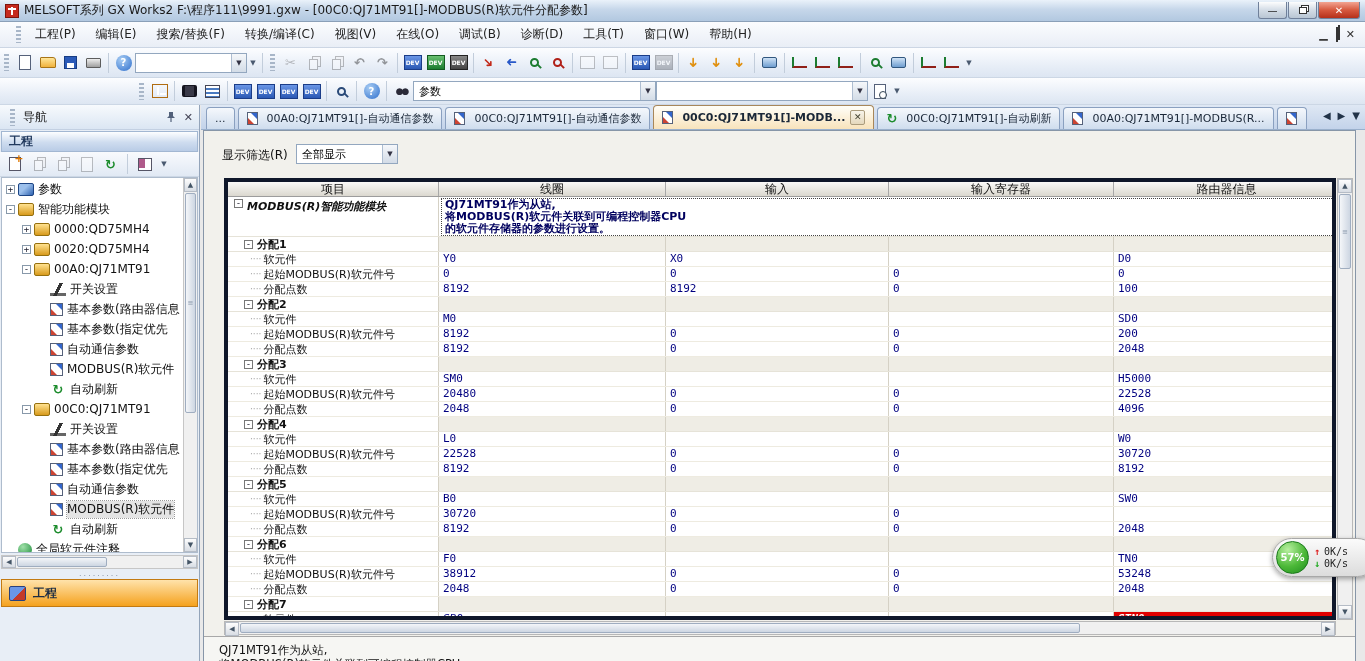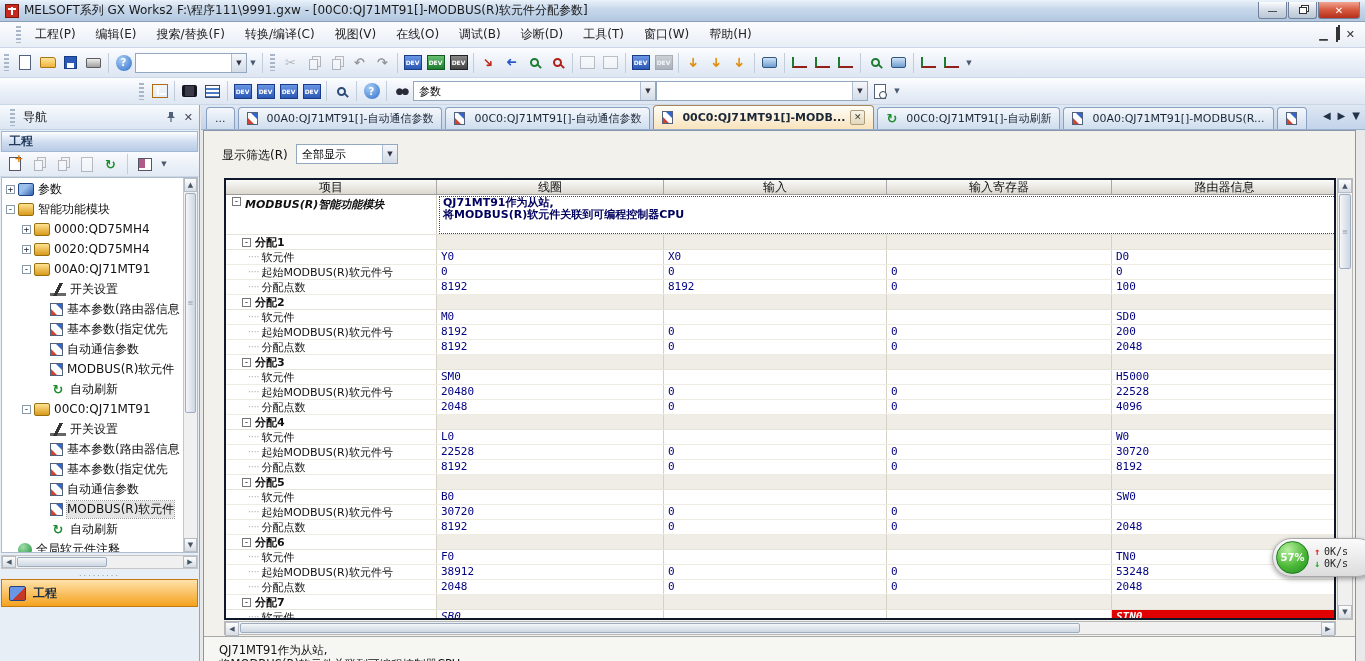--- a/index.html
+++ b/index.html
@@ -142,7 +142,7 @@
   .filter-label { position:absolute; left:18px; top:16px; color:#111; }
   .filter-combo { position:absolute; left:92px; top:13px; width:102px; }
 
-  .table { position:absolute; left:20px; top:47px; width:1112px; height:442px; background:#fff; border:2px solid #0f172a; overflow:hidden; font-size:11px; }
+  .table { position:absolute; left:20px; top:47px; width:1112px; height:442px; background:#fff; border:4px solid #0f172a; overflow:hidden; font-size:11px; }
   .trw { display:flex; width:1112px; }
   .cell { height:100%; border-right:1px solid #d5d1c5; overflow:hidden; white-space:nowrap; flex:none; }
   .hdr-row { height:15px; background:linear-gradient(#fafaf8,#dbd8cf); border-bottom:1px solid #9c9c9c; }

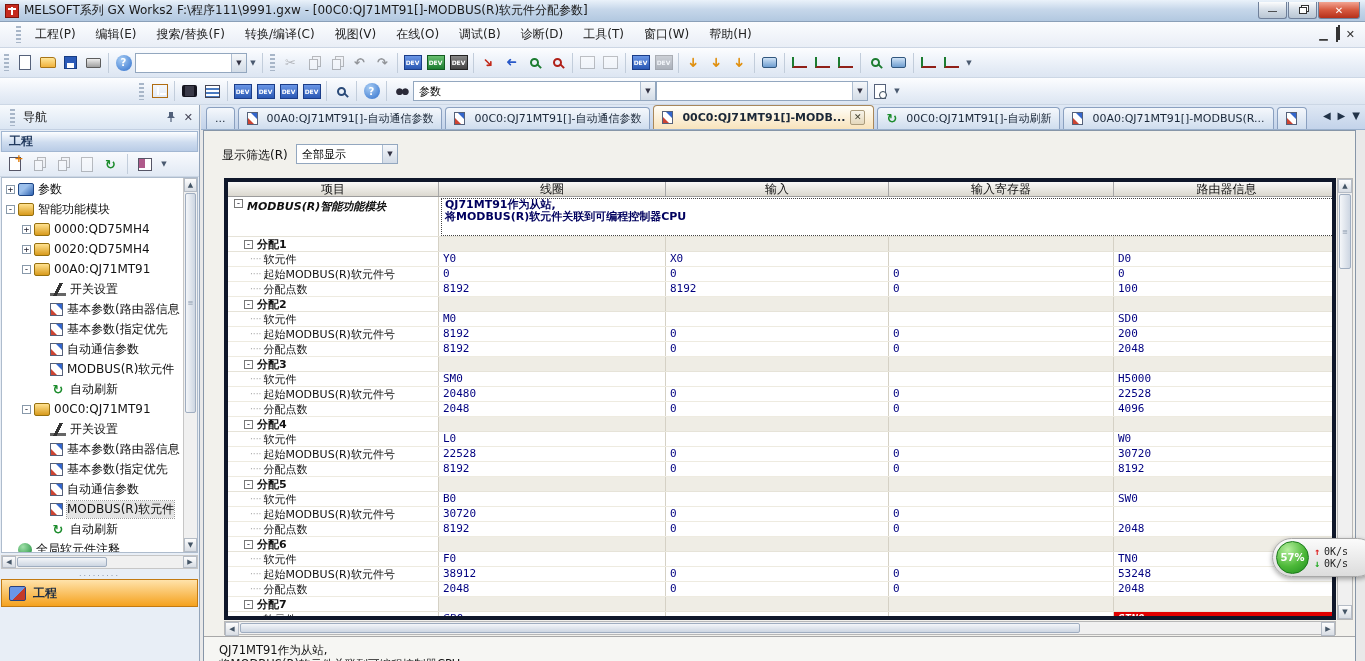--- a/index.html
+++ b/index.html
@@ -598,6 +598,7 @@
               <div class="desc-block">
                 <div>QJ71MT91作为从站,</div>
                 <div>将MODBUS(R)软元件关联到可编程控制器CPU</div>
+                <div>的软元件存储器的参数进行设置。</div>
               </div>
             </div>
           </div>

